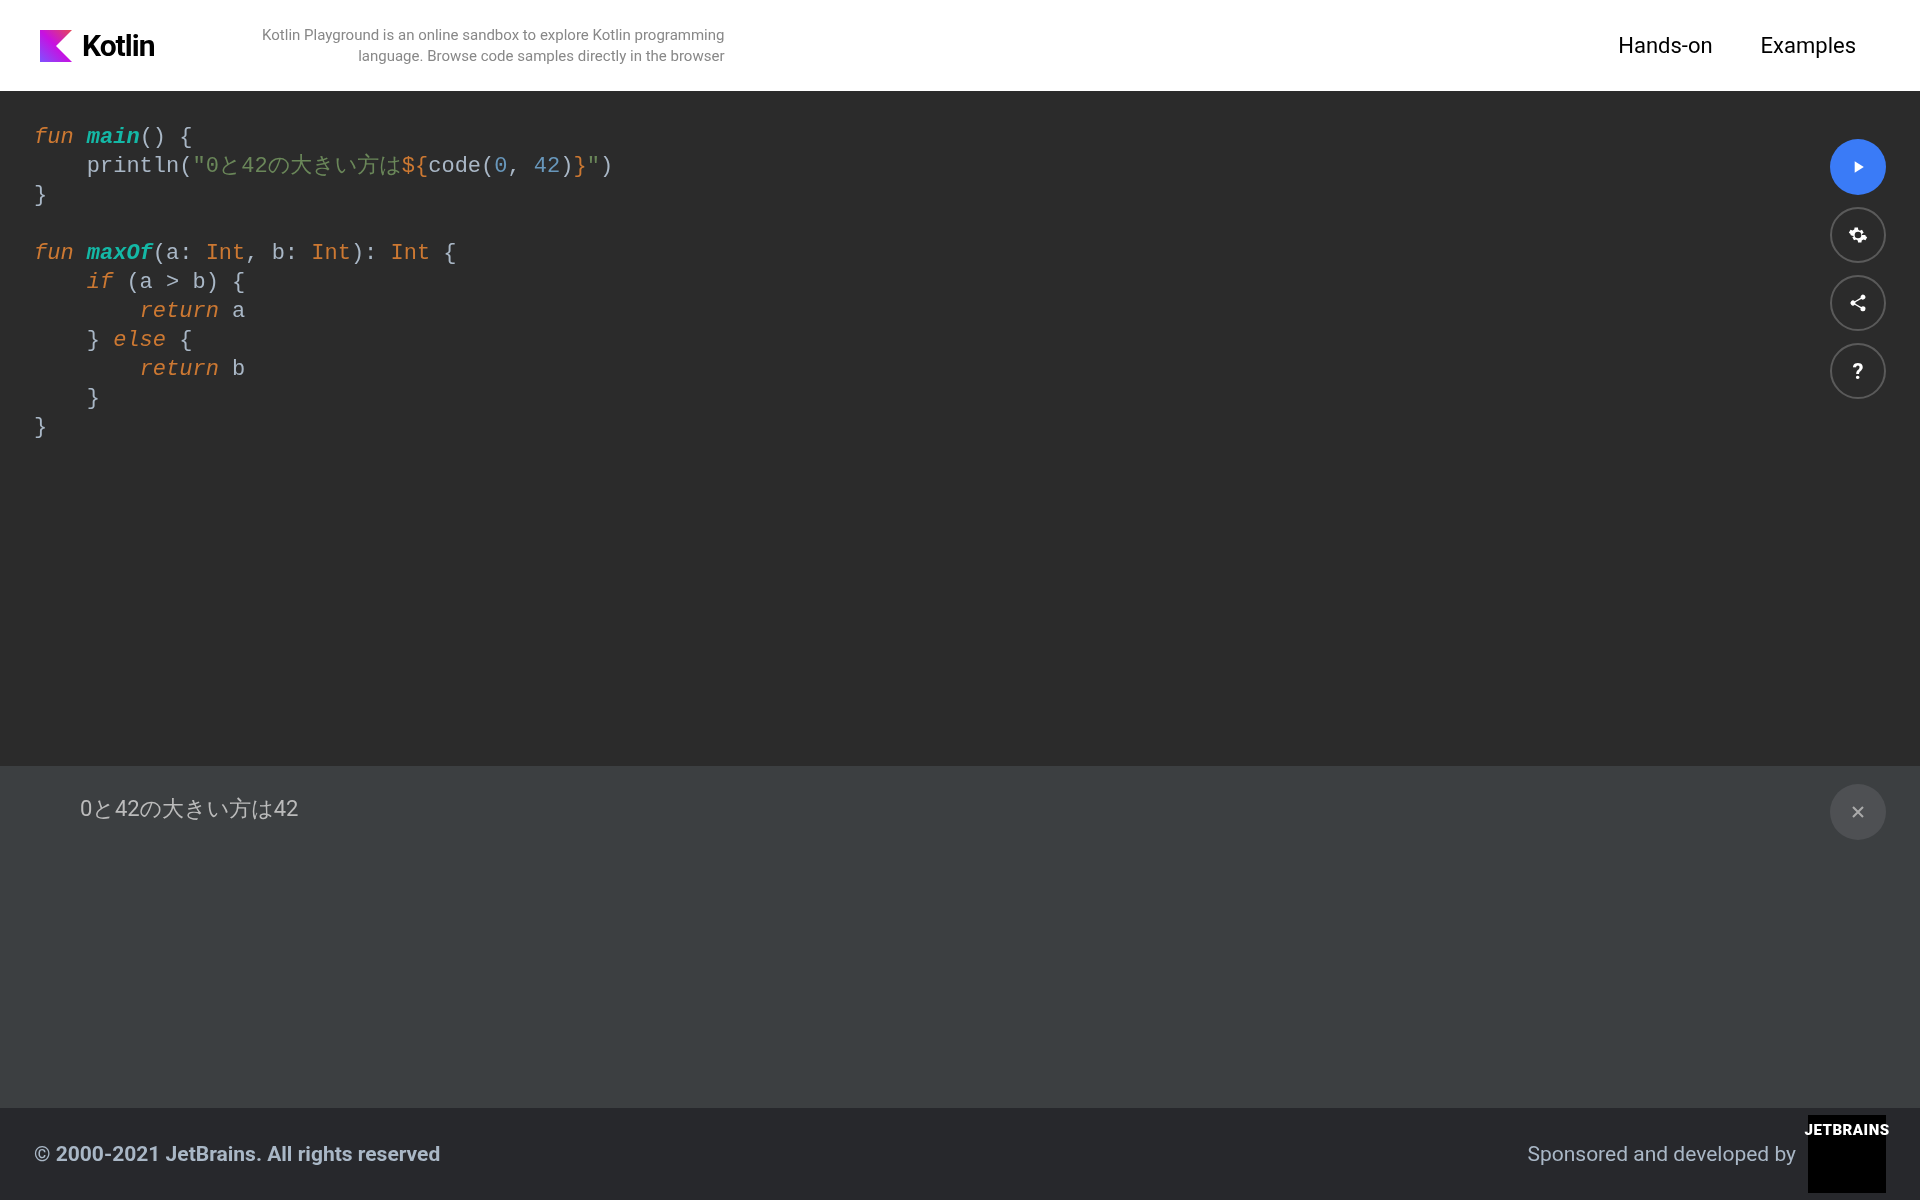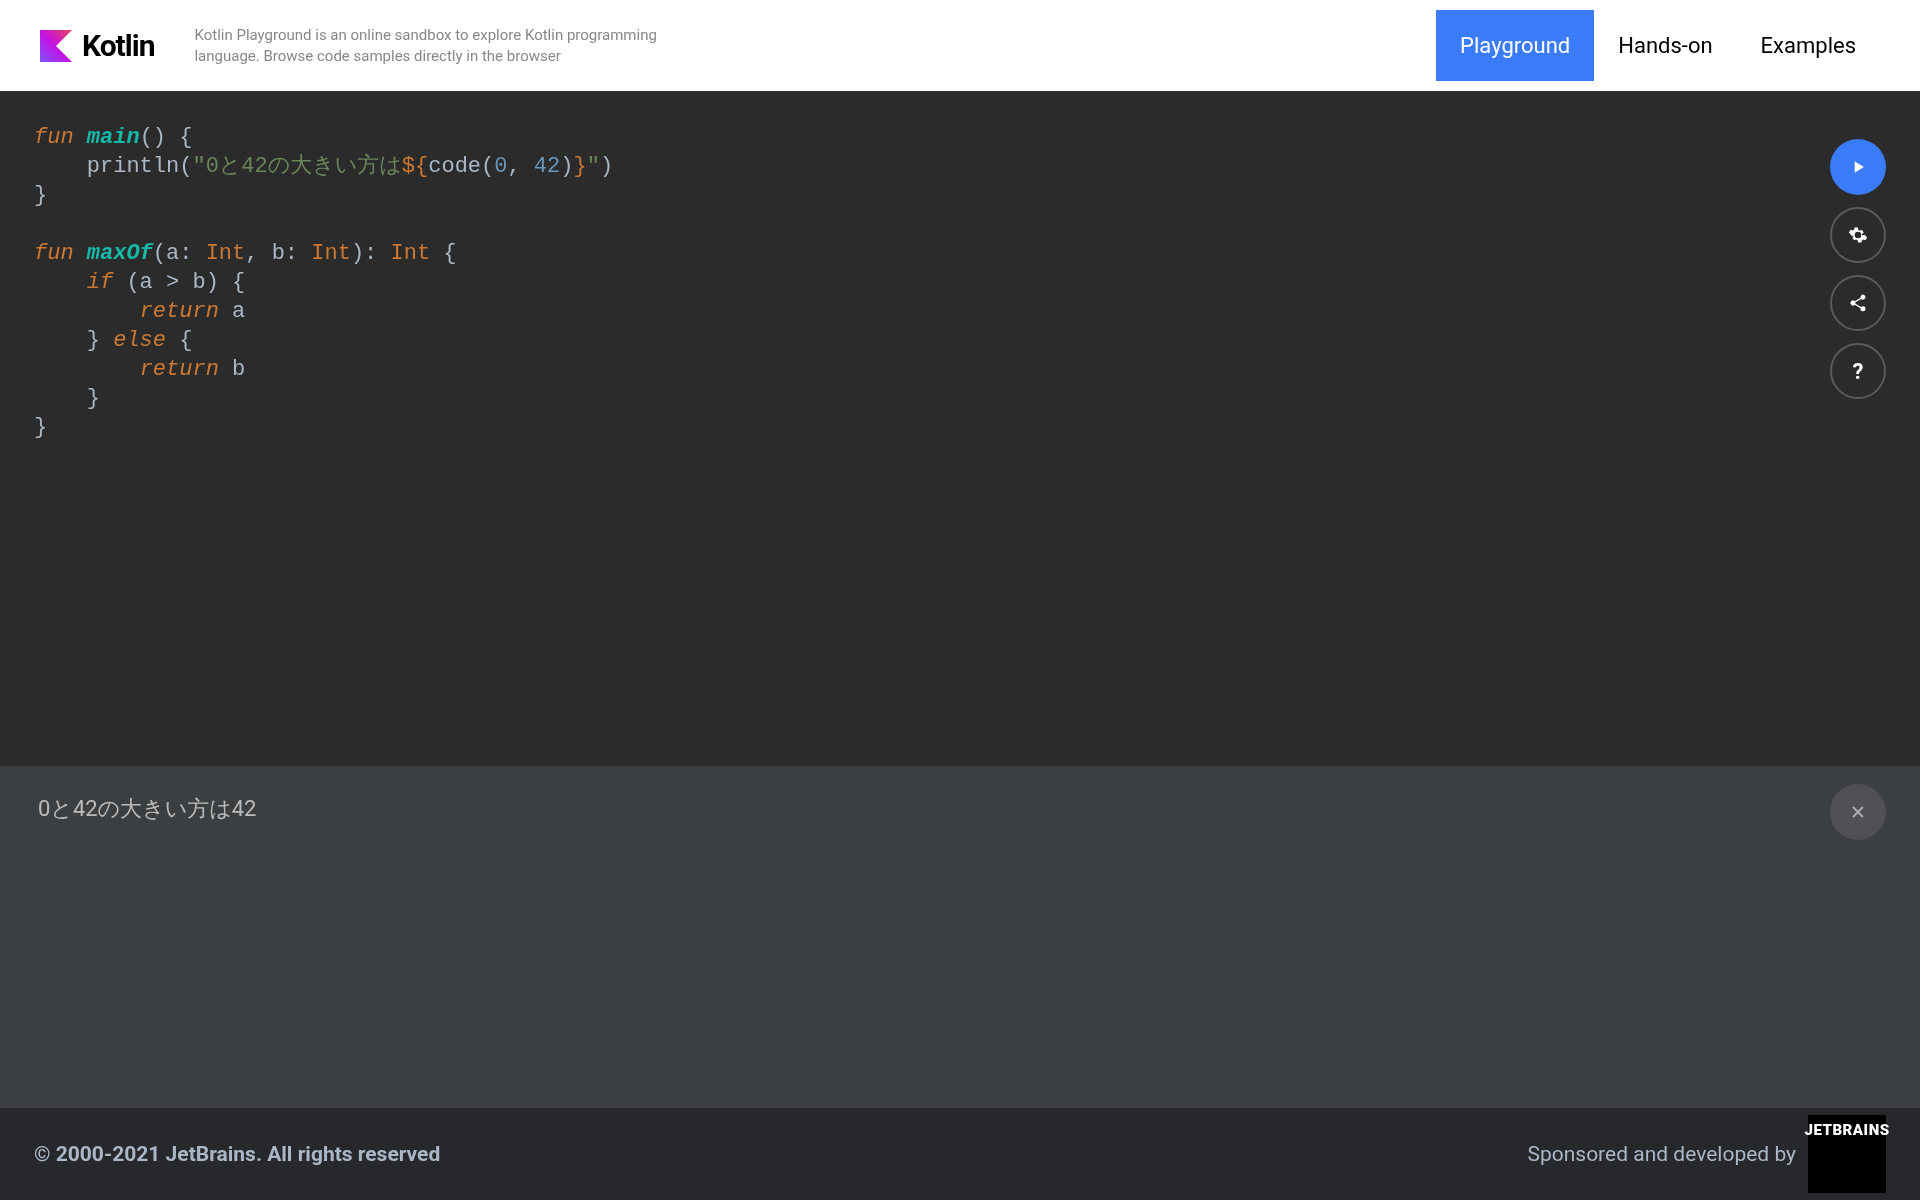--- a/index.html
+++ b/index.html
@@ -22,6 +22,7 @@
       align-items: center;
       padding: 10px 40px;
       flex-shrink: 0;
+      text-align: right;
     }
     .logo-section {
       display: flex;

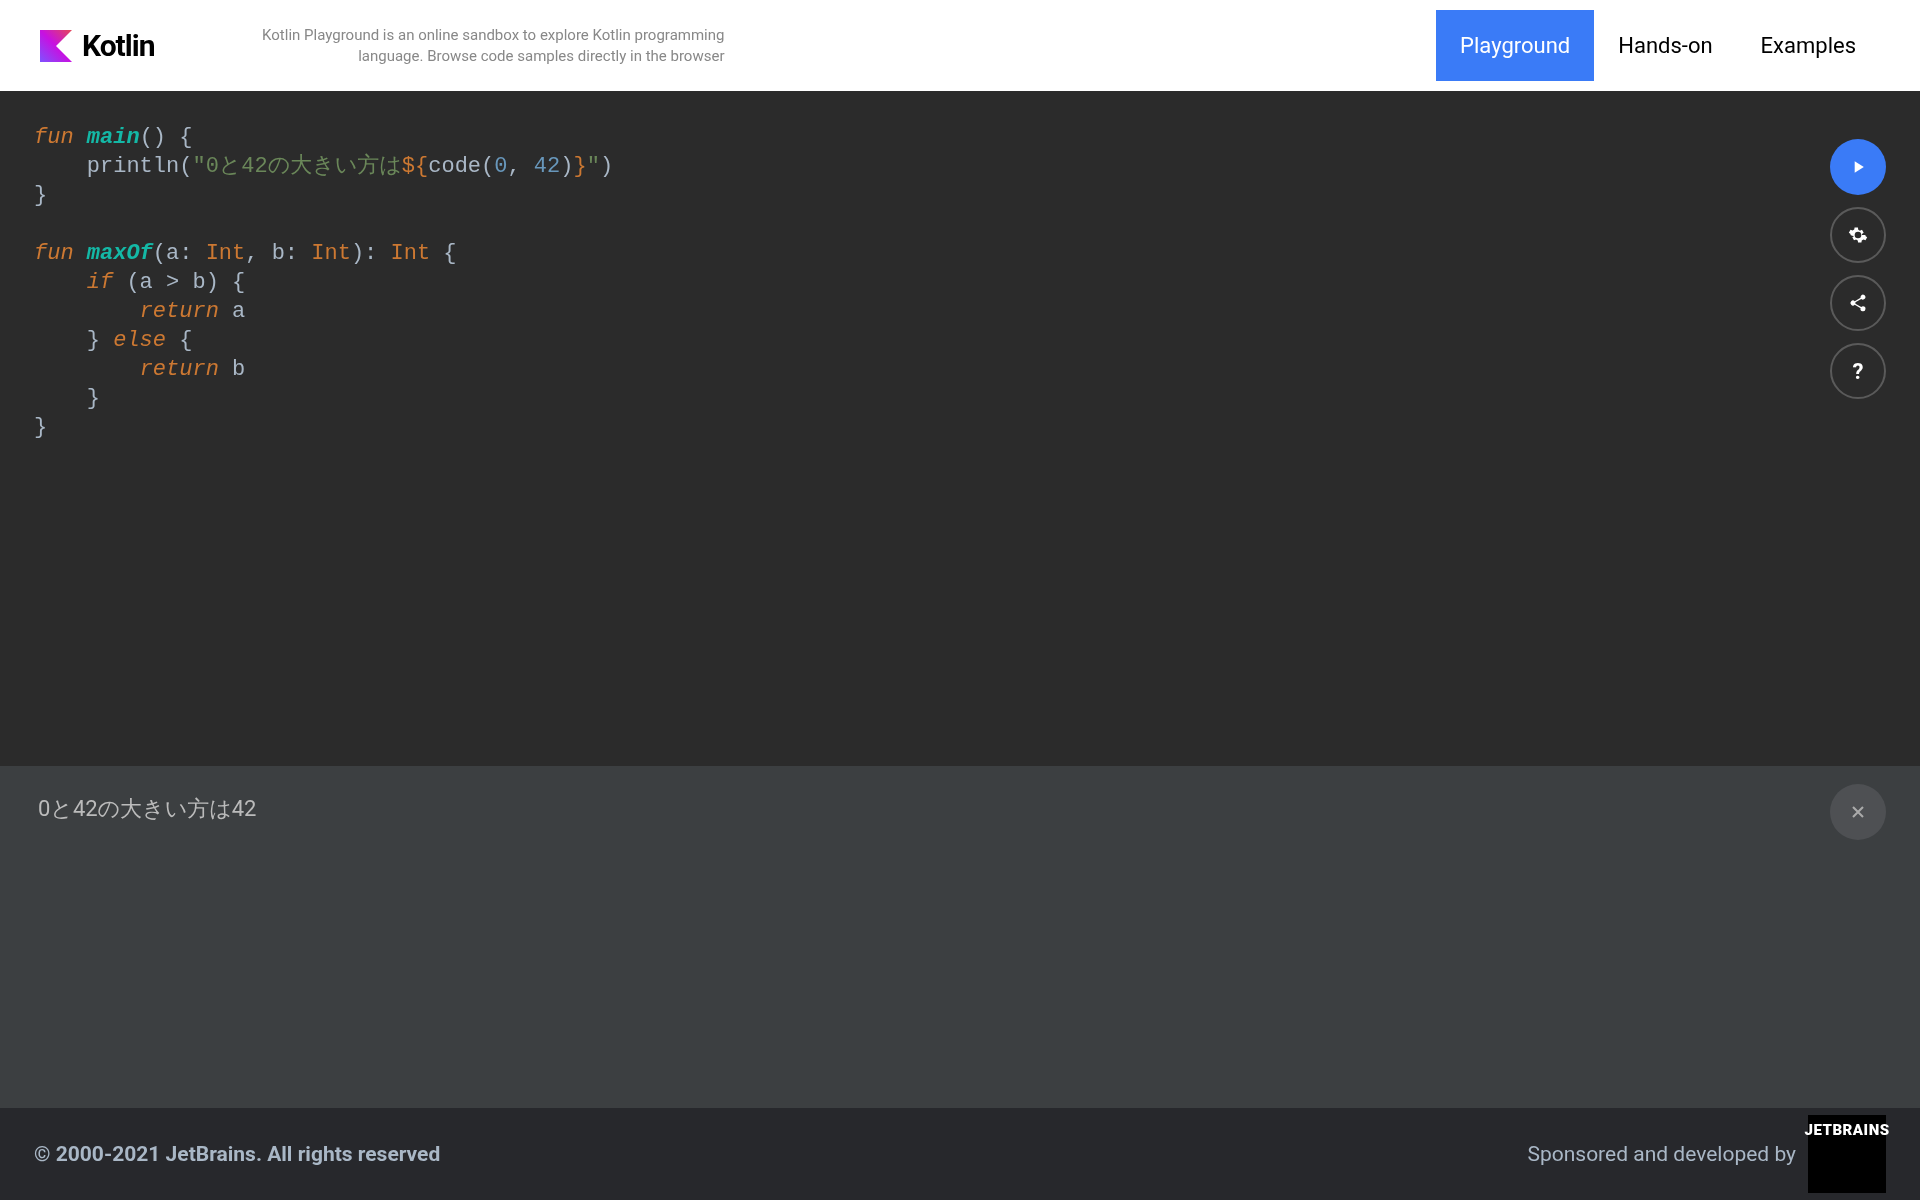--- a/index.html
+++ b/index.html
@@ -217,7 +217,6 @@
     <div class="description">Kotlin Playground is an online sandbox to explore Kotlin programming language. Browse code samples directly in the browser</div>
   </div>
   <div class="nav">
-    <div class="nav-item active">Playground</div>
     <div class="nav-item">Hands-on</div>
     <div class="nav-item">Examples</div>
   </div>

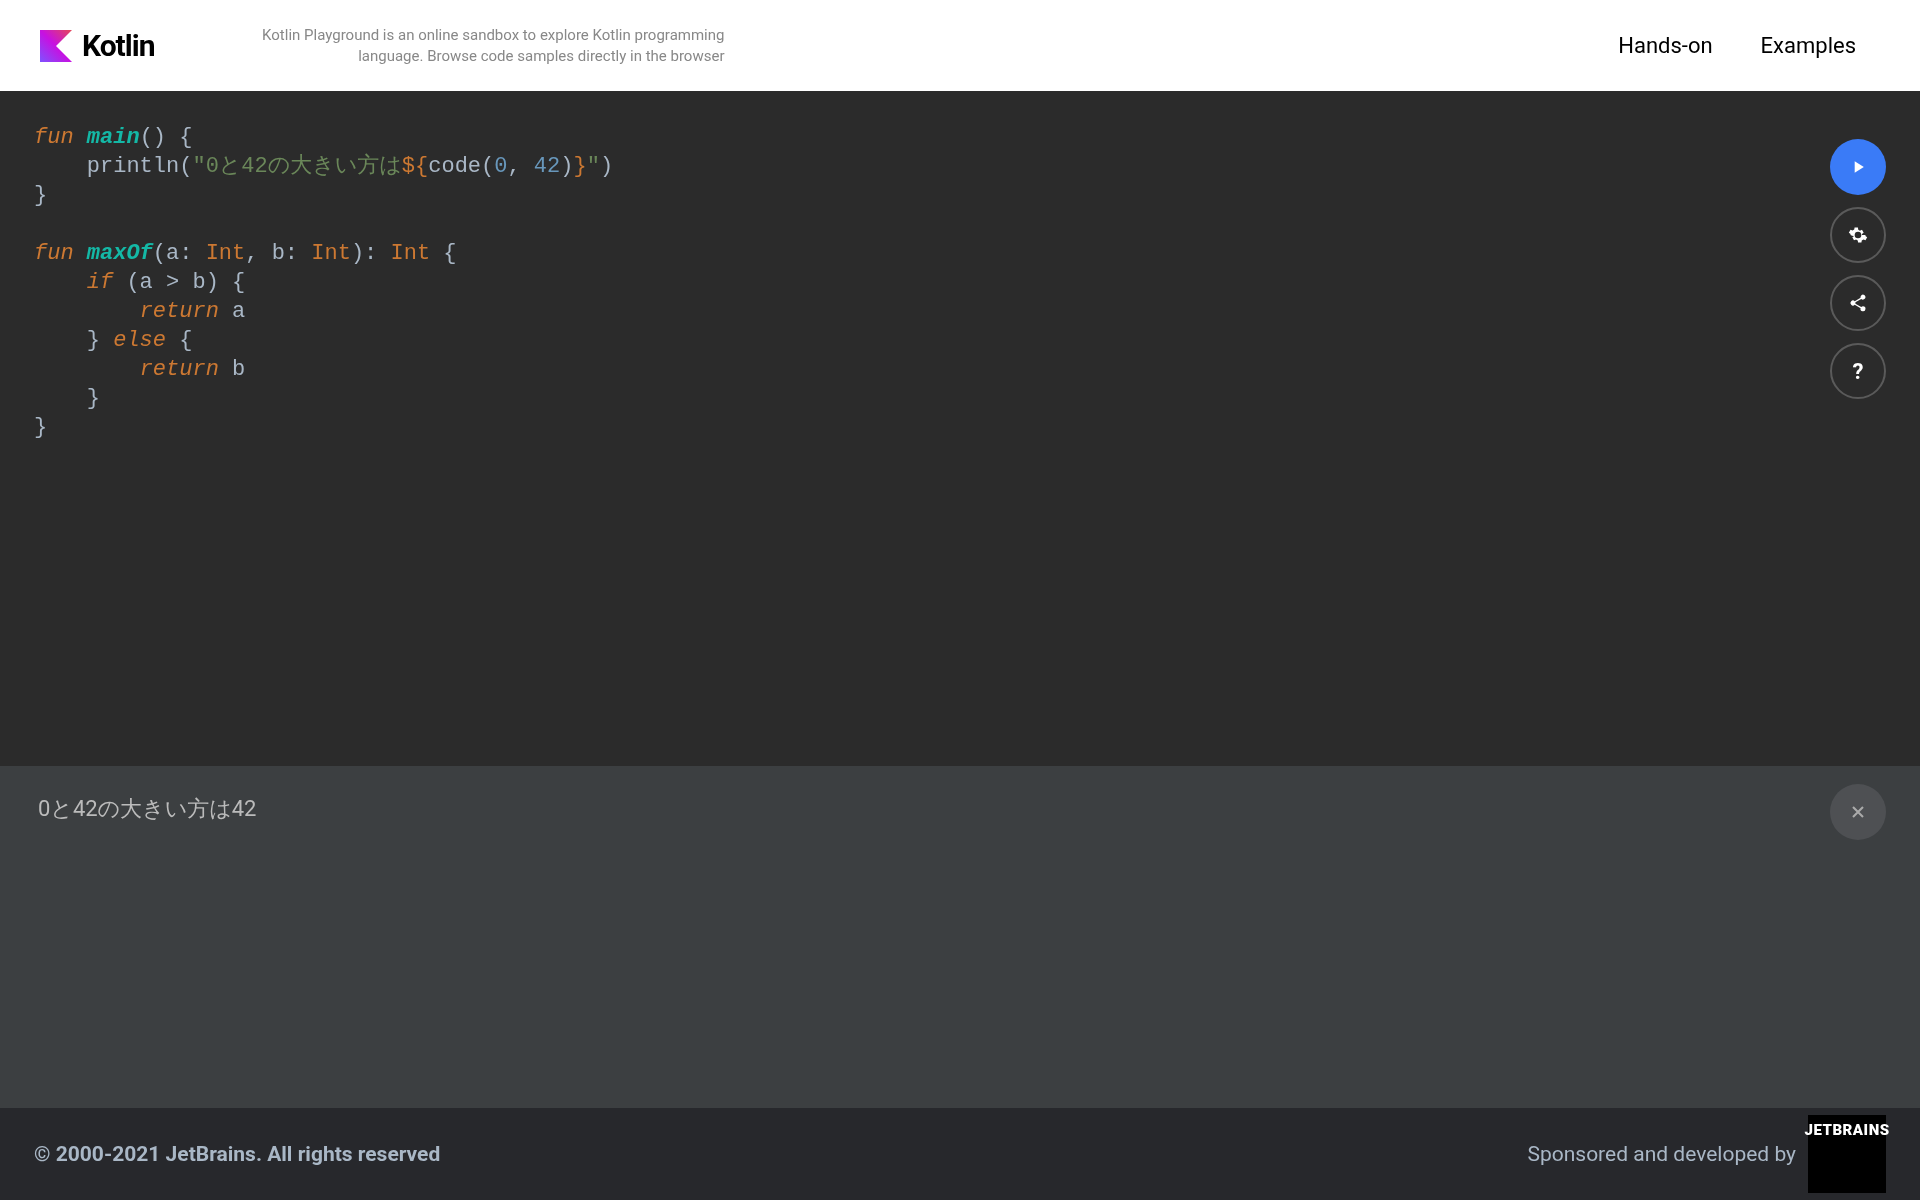--- a/index.html
+++ b/index.html
@@ -124,7 +124,7 @@
     .output-panel {
       background: #3c3f41;
       height: 342px;
-      padding: 28px 38px;
+      padding: 28px 80px;
       position: relative;
       flex-shrink: 0;
     }

